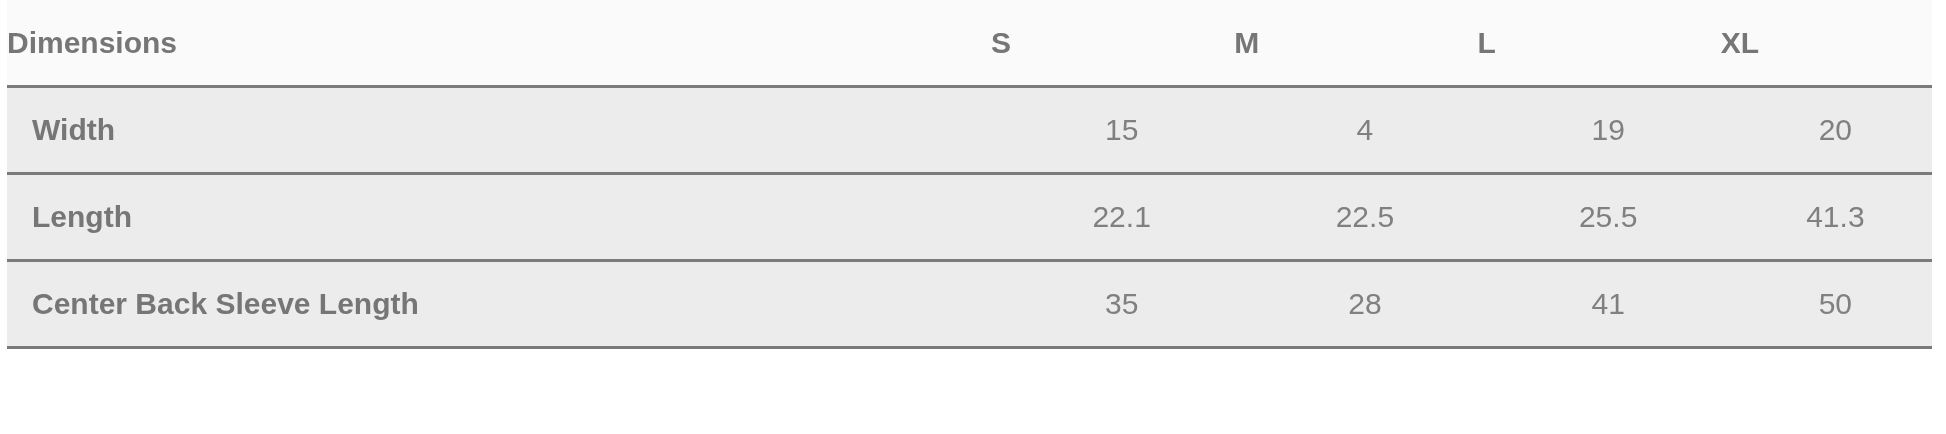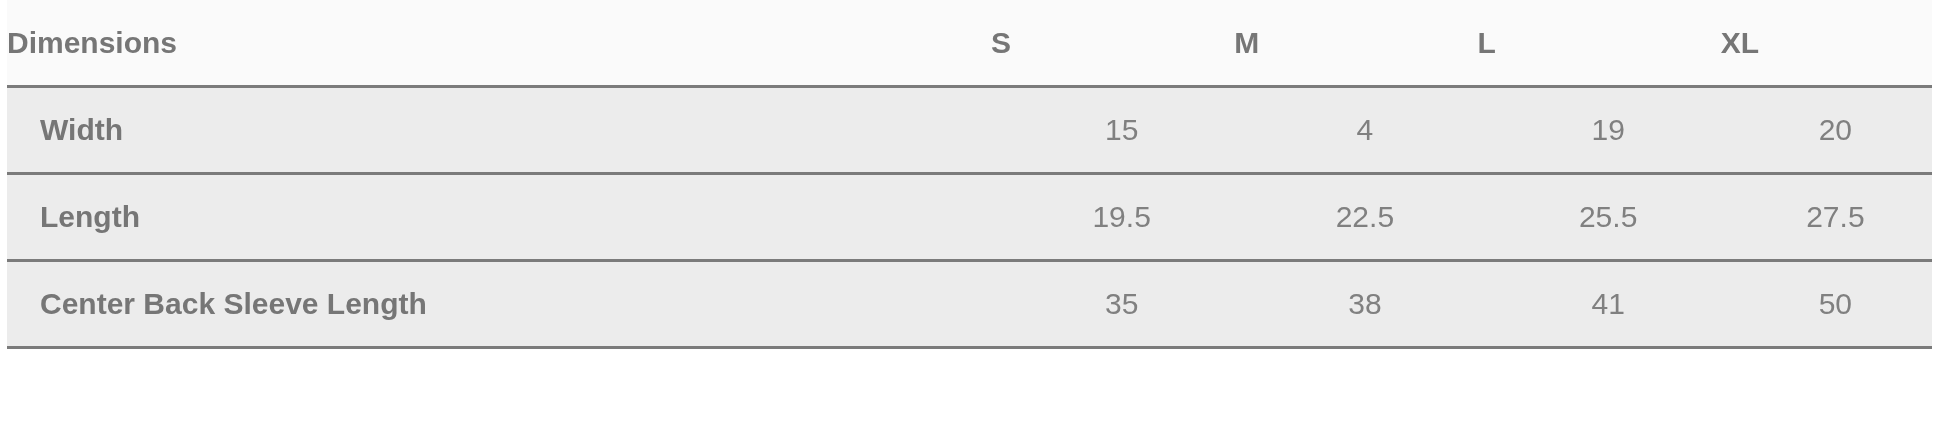--- a/index.html
+++ b/index.html
@@ -77,7 +77,7 @@
     color: #767676;
     font-size: 30px;
     font-weight: bold;
-    padding-left: 33px;
+    padding-left: 25px;
     white-space: nowrap;
   }
   tbody tr.data-row td.row-value {

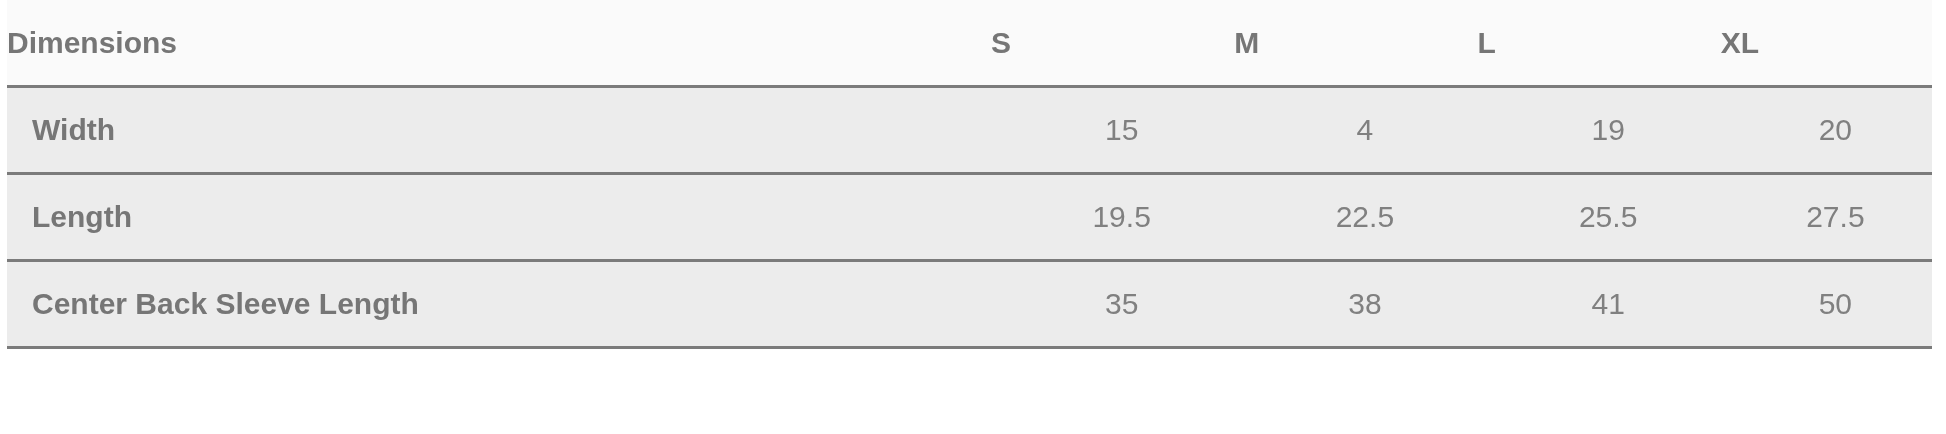--- a/index.html
+++ b/index.html
@@ -125,7 +125,7 @@
 
       <tr class="data-row">
         <td class="row-label">Length</td>
-        <td class="row-value">19.5</td>
+        <td class="row-value">22.1</td>
         <td class="row-value">22.5</td>
         <td class="row-value">25.5</td>
         <td class="row-value">27.5</td>

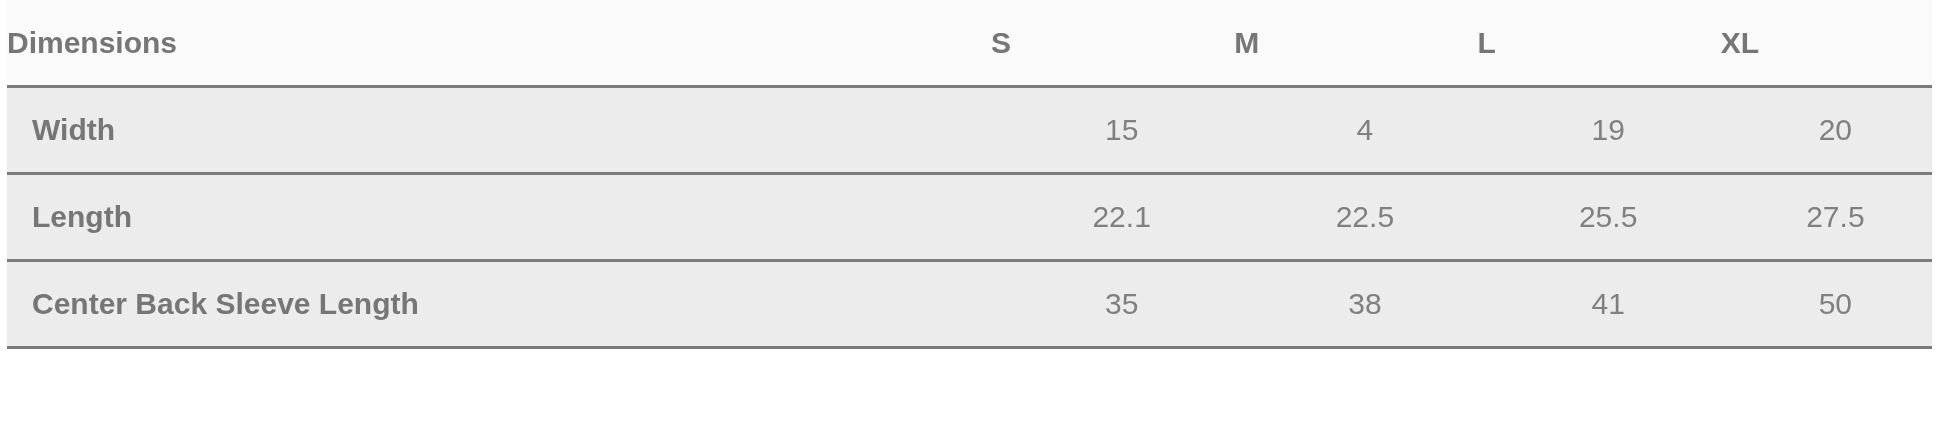--- a/index.html
+++ b/index.html
@@ -128,7 +128,7 @@
         <td class="row-value">22.1</td>
         <td class="row-value">22.5</td>
         <td class="row-value">25.5</td>
-        <td class="row-value">27.5</td>
+        <td class="row-value">41.3</td>
       </tr>
 
       <tr class="data-row">

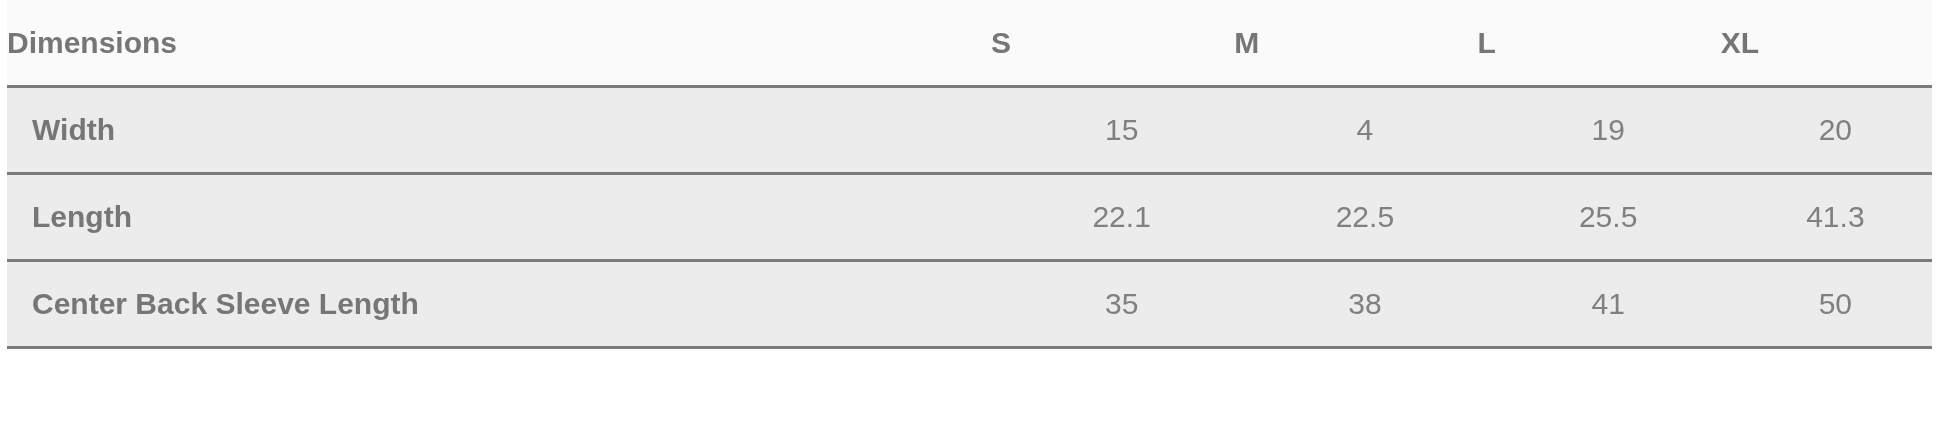--- a/index.html
+++ b/index.html
@@ -134,7 +134,7 @@
       <tr class="data-row">
         <td class="row-label">Center Back Sleeve Length</td>
         <td class="row-value">35</td>
-        <td class="row-value">38</td>
+        <td class="row-value">28</td>
         <td class="row-value">41</td>
         <td class="row-value">50</td>
       </tr>

